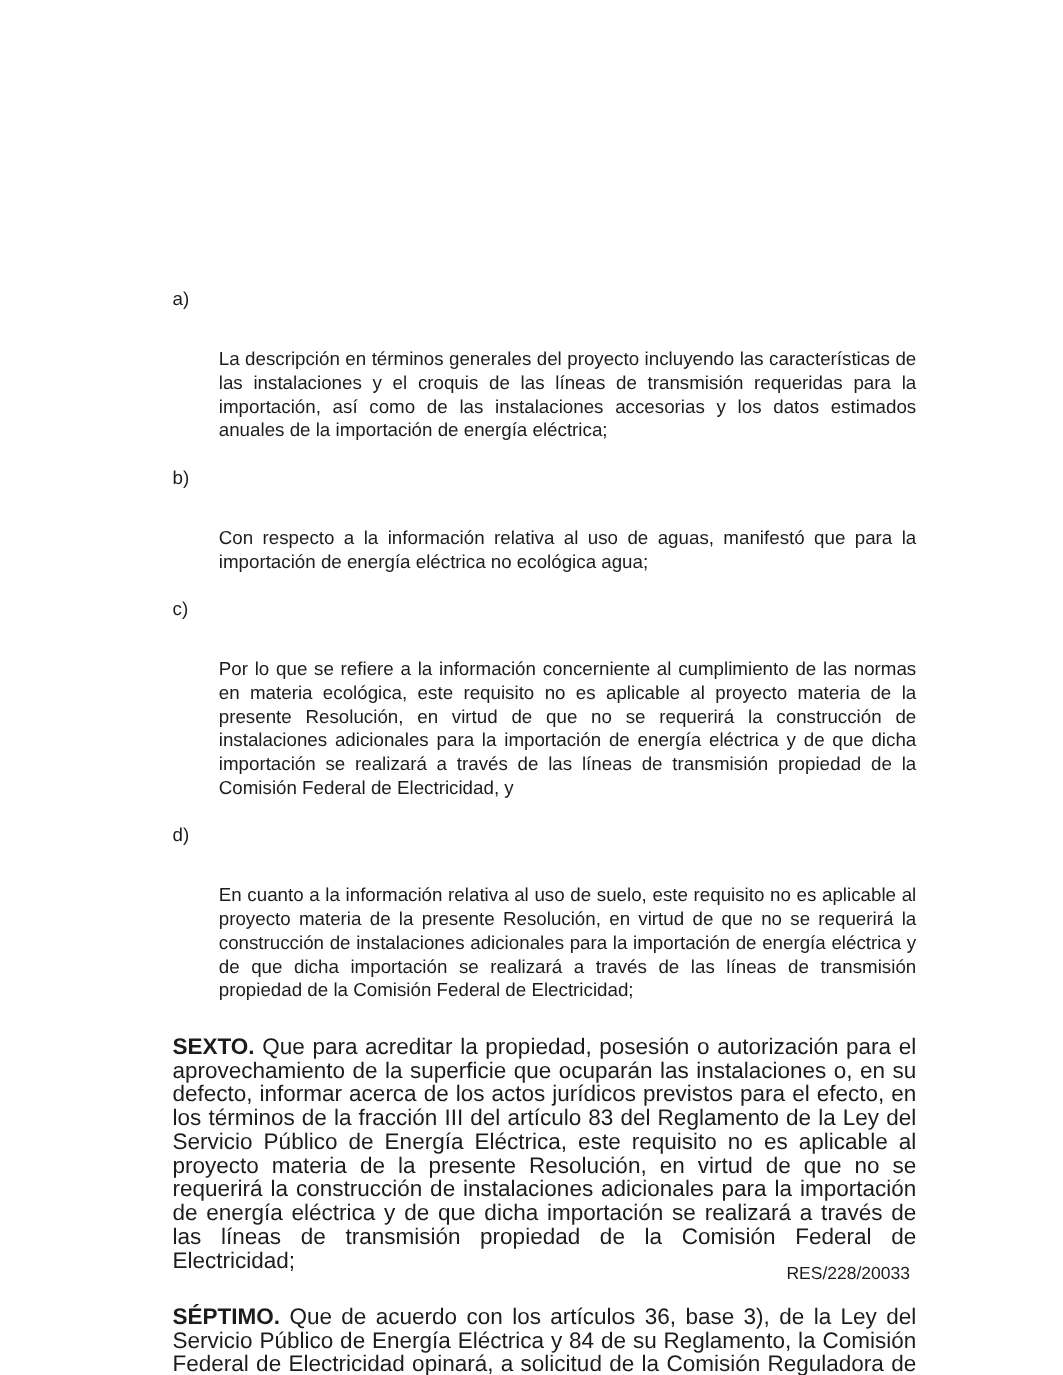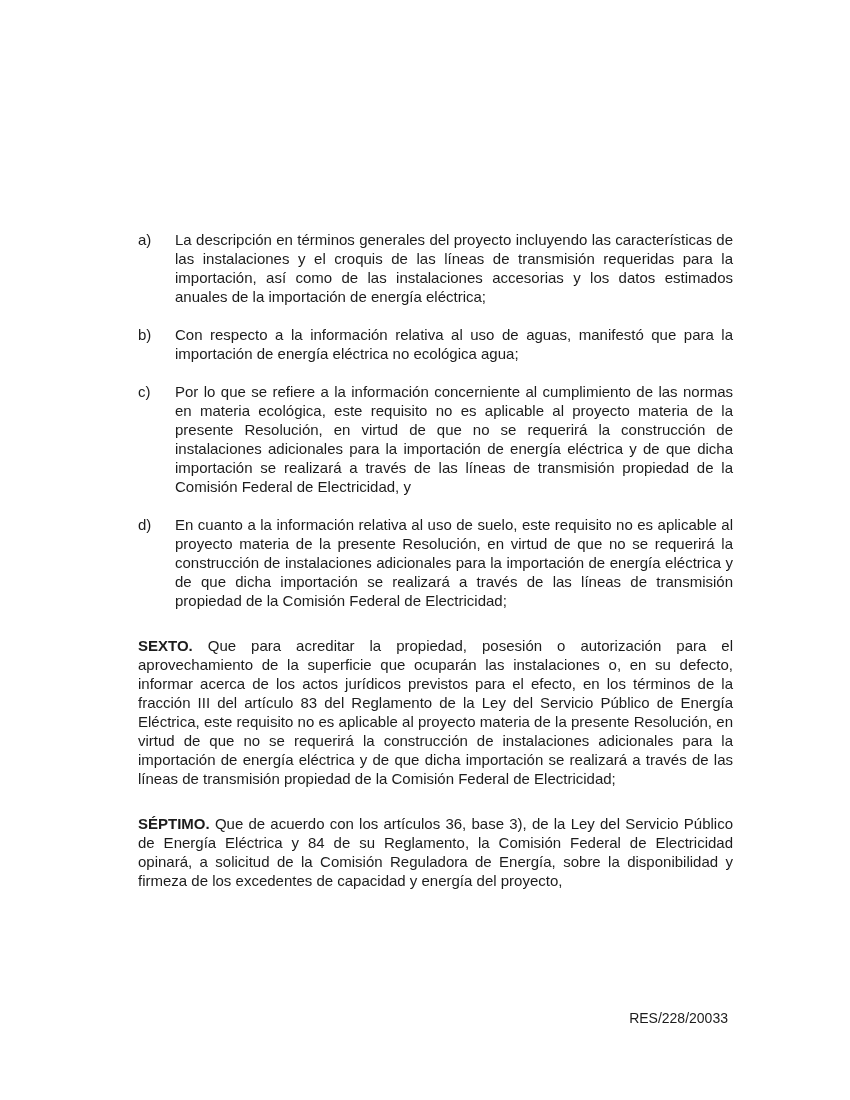--- a/index.html
+++ b/index.html
@@ -34,6 +34,7 @@
   .list-item .item-text {
     flex: 1;
     text-align: justify;
+    margin-top: 48px;
   }
   .para {
     margin: 26px 0 0 0;

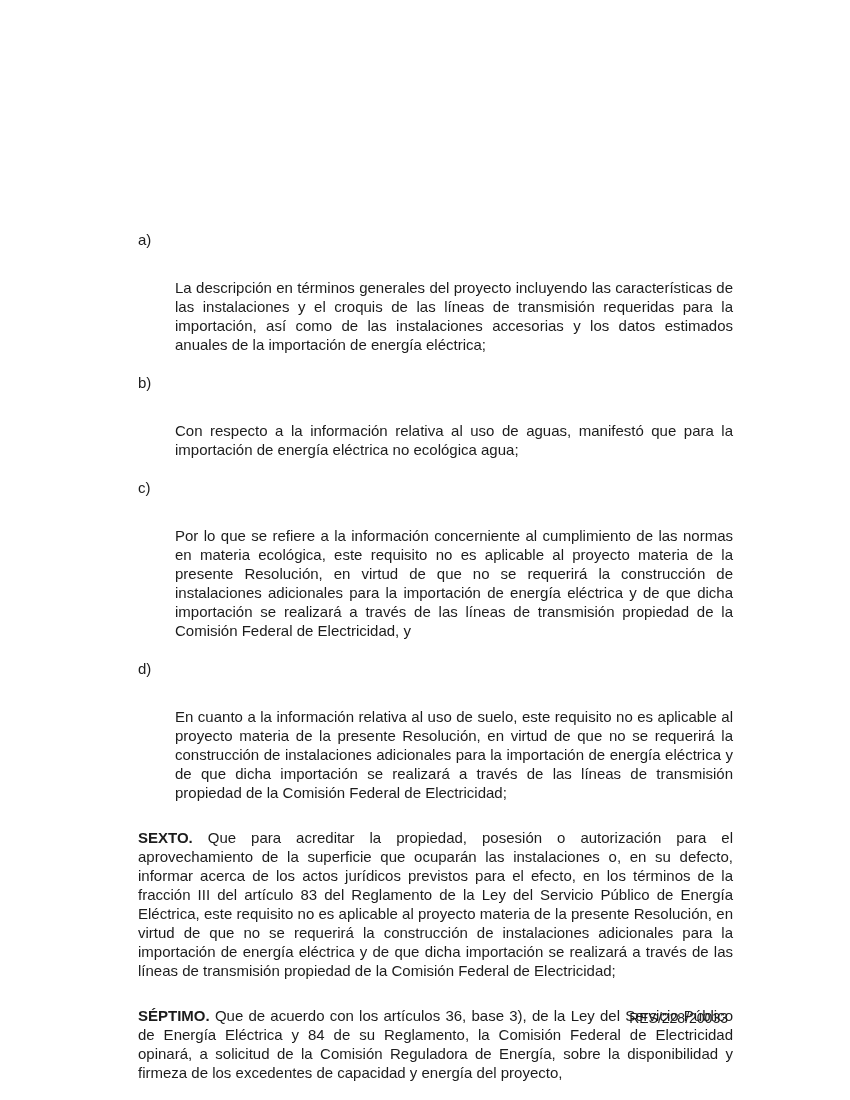--- a/index.html
+++ b/index.html
@@ -38,7 +38,7 @@
   }
   .para {
     margin: 26px 0 0 0;
-    font-size: 15px;
+    font-size: 18px;
     line-height: 19px;
     text-align: justify;
   }

